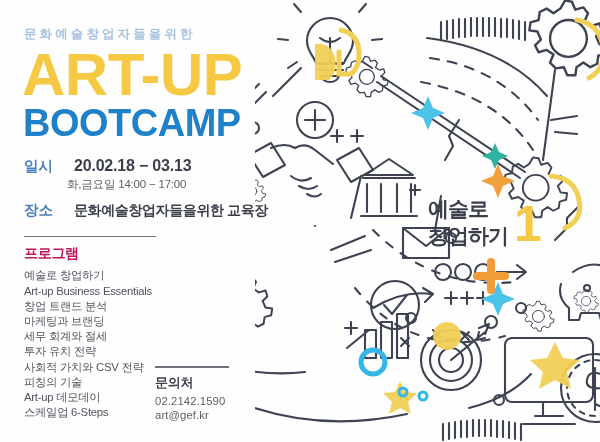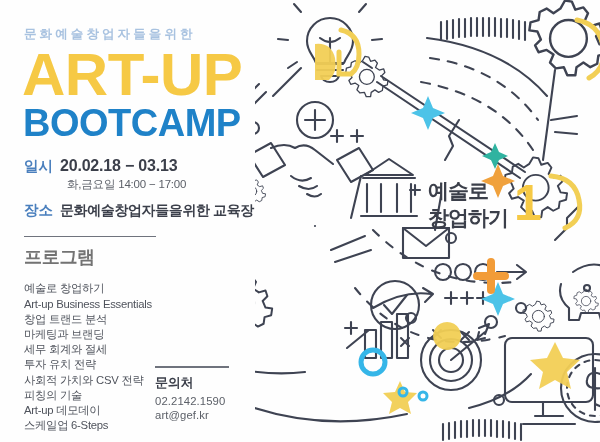--- a/index.html
+++ b/index.html
@@ -68,7 +68,7 @@
   .info-row {
     display:flex;
     align-items:baseline;
-    gap:7px;
+    gap:21px;
   }
   .info-label {
     font-size:14.5px;

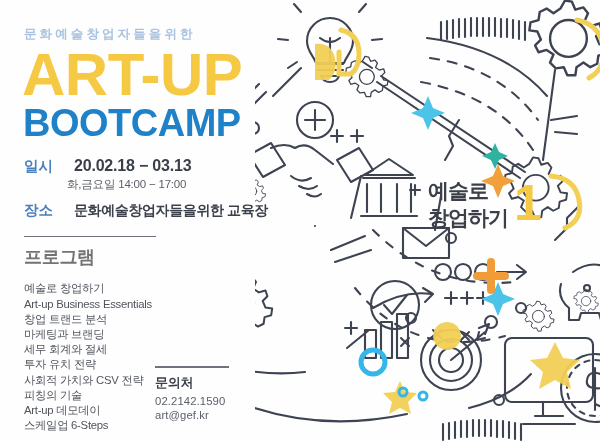--- a/index.html
+++ b/index.html
@@ -151,10 +151,10 @@
   #right-headline {
     position:absolute;
     left:428px;
-    top:178px;
+    top:196px;
     z-index:6;
     display:flex;
-    align-items:center;
+    align-items:flex-end;
     gap:6px;
   }
   .rh-lines {

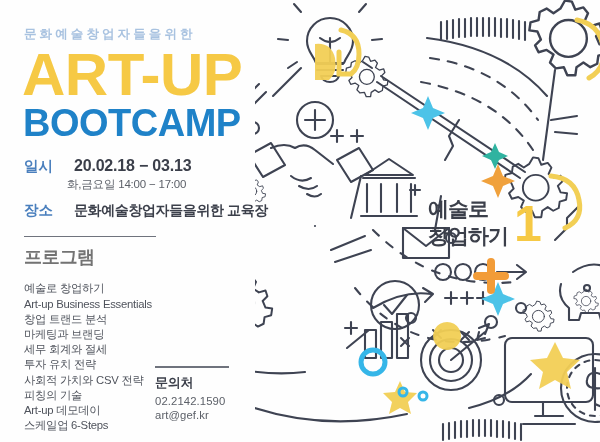--- a/index.html
+++ b/index.html
@@ -105,11 +105,11 @@
     margin-bottom:8px;
   }
   .section-head {
-    font-size:18px;
-    font-weight:bold;
-    color:#737373;
+    font-size:14px;
+    font-weight:bold;
+    color:#be185d;
     letter-spacing:-0.3px;
-    margin-bottom:12px;
+    margin-bottom:5px;
   }
   .prog-list { list-style:none; }
   .prog-list li {

